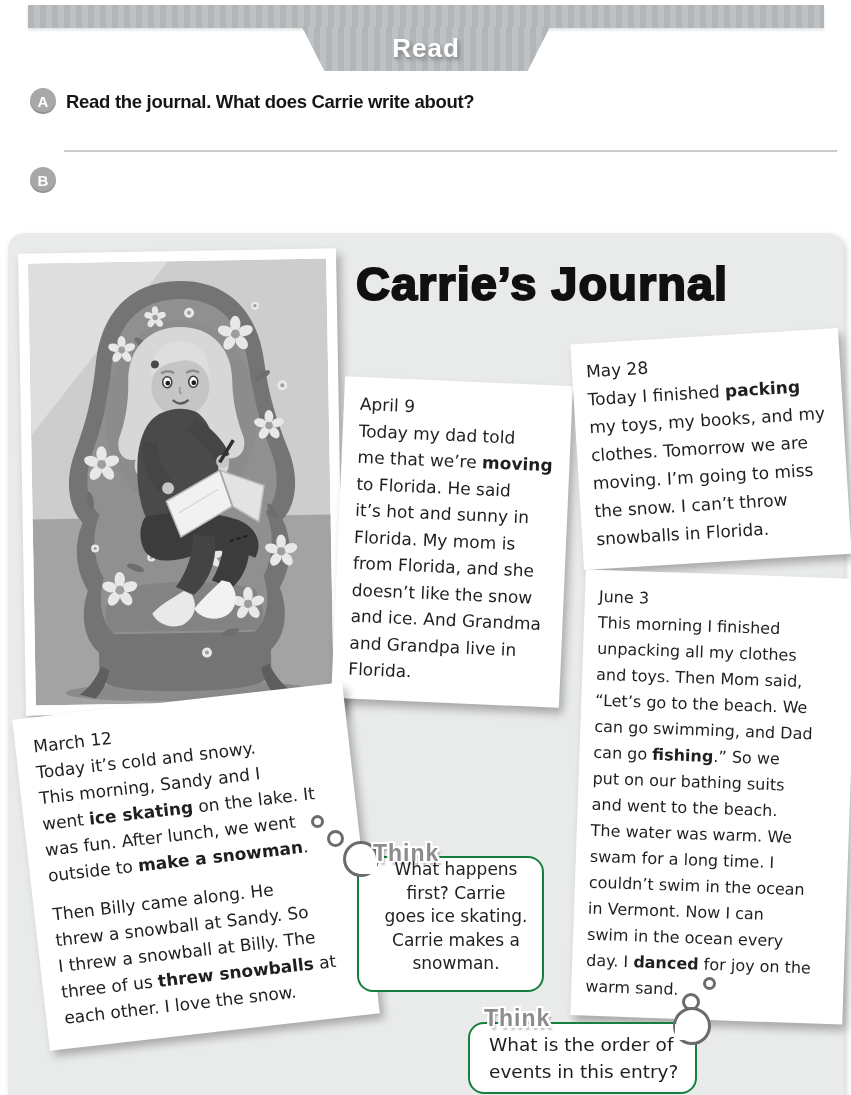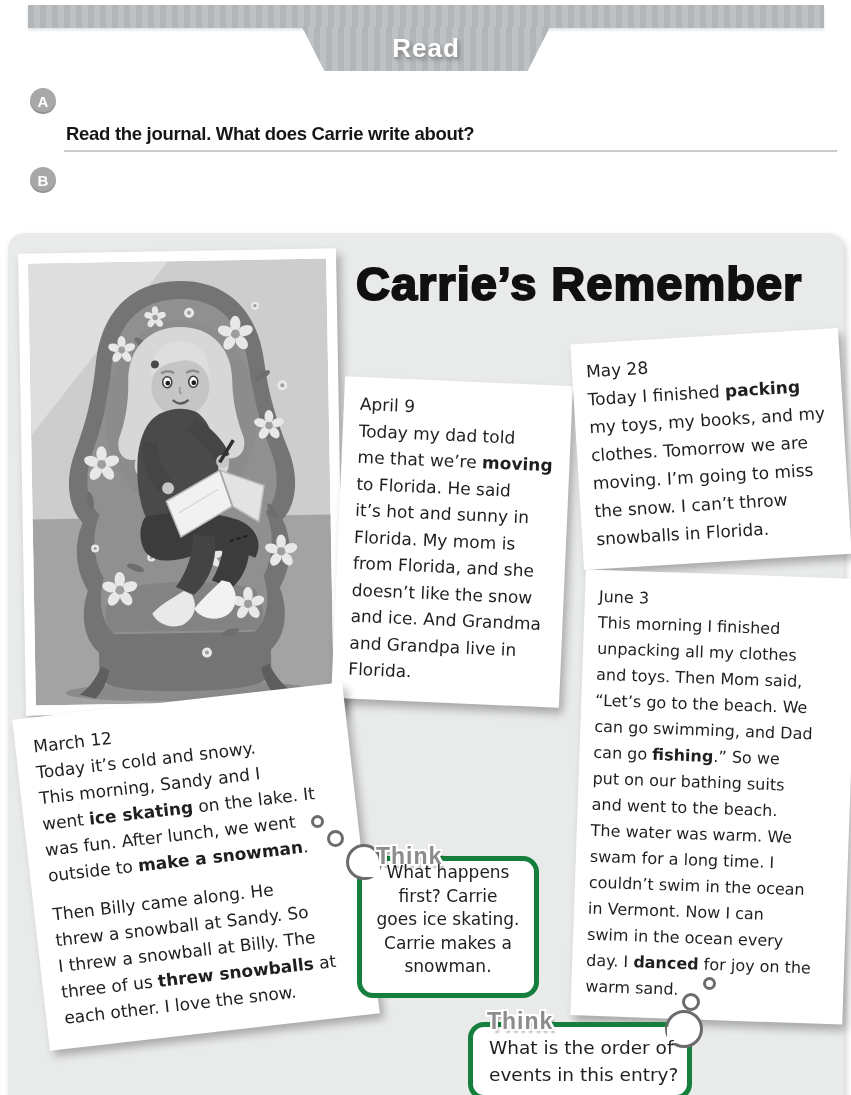--- a/index.html
+++ b/index.html
@@ -26,7 +26,7 @@
           display:flex;align-items:center;justify-content:center;
           box-shadow:inset 0 -2px 0 rgba(0,0,0,.12);}
   .instr{position:absolute;left:66px;font-family:"Liberation Sans",sans-serif;font-weight:bold;
-         font-size:18.5px;letter-spacing:-.3px;color:#161616;line-height:28px;white-space:nowrap;margin-top:32px;}
+         font-size:18.5px;letter-spacing:-.3px;color:#161616;line-height:28px;white-space:nowrap;}
   .divider{position:absolute;left:64px;top:150px;width:773px;height:2px;background:#cbcbcb;}
 
   

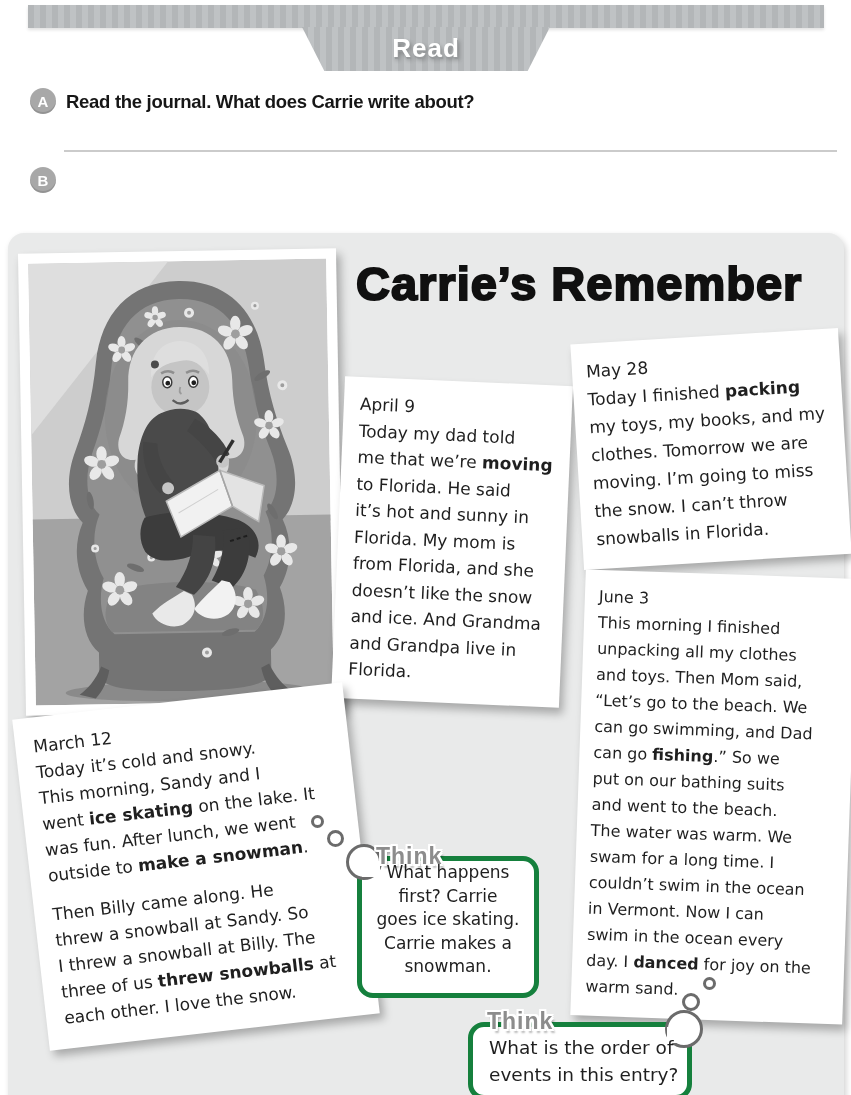--- a/index.html
+++ b/index.html
@@ -205,7 +205,7 @@
     </svg>
   </div>
 
-  <div class="journal-title">Carrie’s Remember</div>
+  <div class="journal-title">Carrie’s Journal</div>
 
   <div class="note note-march">
     <div class="note-date">March 12</div>

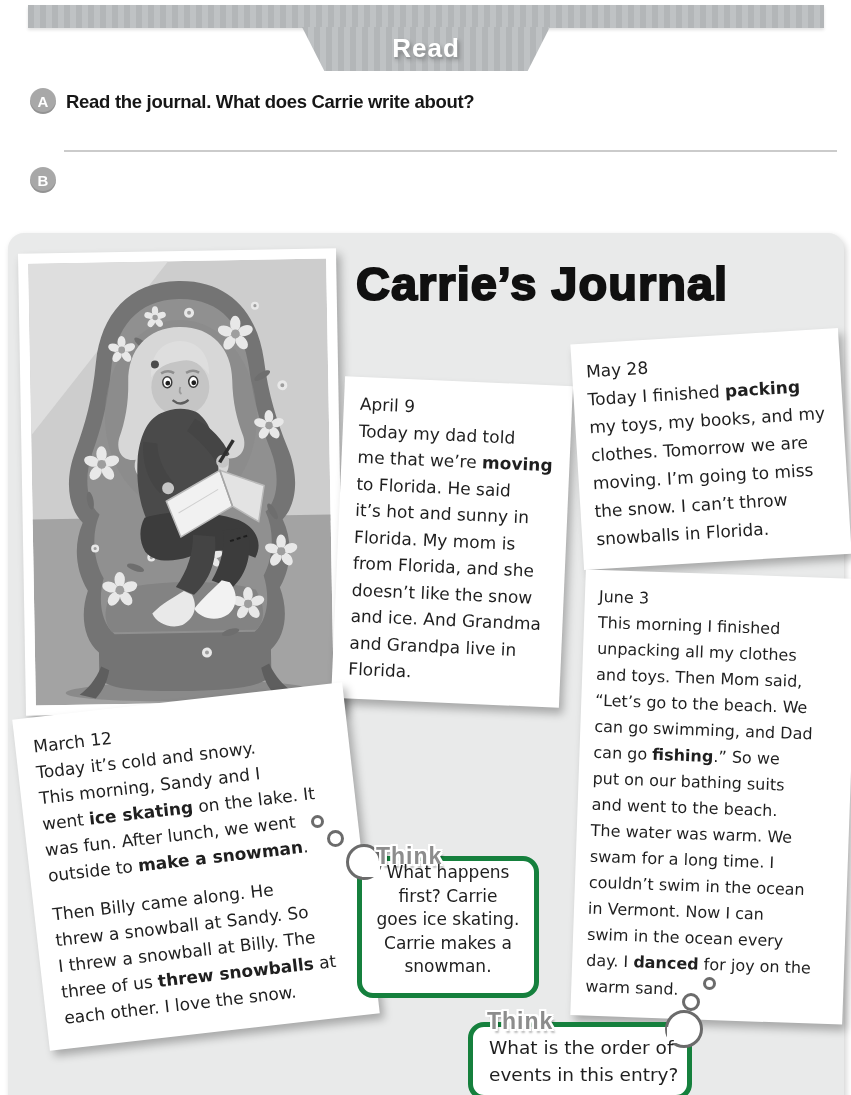--- a/index.html
+++ b/index.html
@@ -60,7 +60,7 @@
         font-size:16px;line-height:26px;transform:rotate(2deg);z-index:2;}
 
   
-  .bubble{position:absolute;background:#fff;border:5px solid #15803d;border-radius:16px;z-index:5;}
+  .bubble{position:absolute;background:#fff;border:2px solid #15803d;border-radius:16px;z-index:5;padding-left:11px;}
   .bubble1{left:357px;top:856px;width:172px;height:132px;}
   .bubble2{left:468px;top:1022px;width:214px;height:68px;}
   .bump{position:absolute;background:#fff;border:3px solid #6b6b6b;border-radius:50%;z-index:1;}

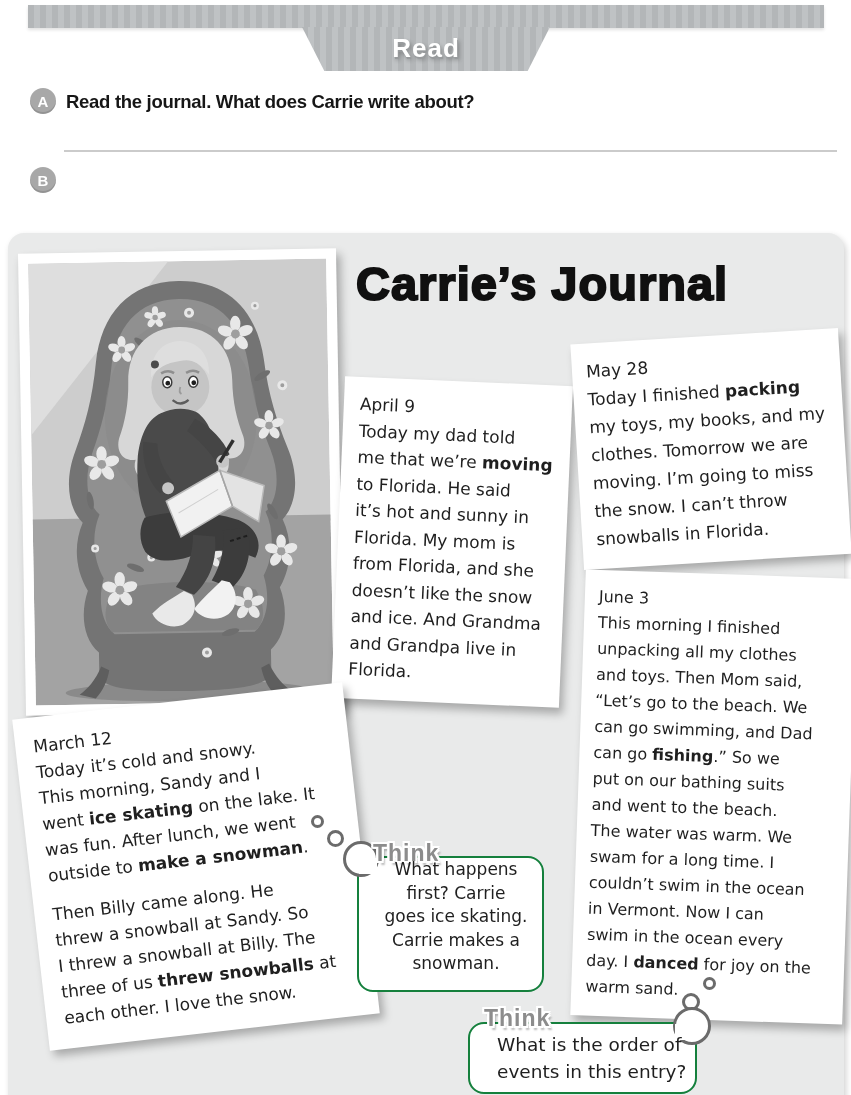--- a/index.html
+++ b/index.html
@@ -78,7 +78,7 @@
   .bubble2 .think-title{left:14px;top:-19px;}
   .bubble-text{position:relative;z-index:3;color:#1f1f1f;}
   .bubble1 .bubble-text{text-align:center;font-size:17px;line-height:23.5px;}
-  .bubble2 .bubble-text{margin:7px 0 0 16px;font-size:18.5px;line-height:27px;}
+  .bubble2 .bubble-text{margin:7px 0 0 8px;font-size:18.5px;line-height:27px;}
   .dot{position:absolute;background:#fff;border:3px solid #6b6b6b;border-radius:50%;
        box-sizing:border-box;z-index:5;}
 </style>

